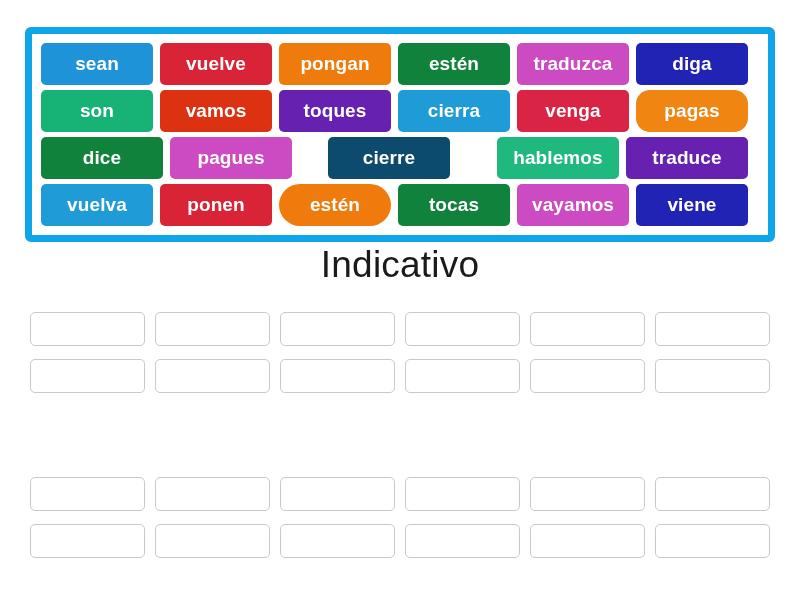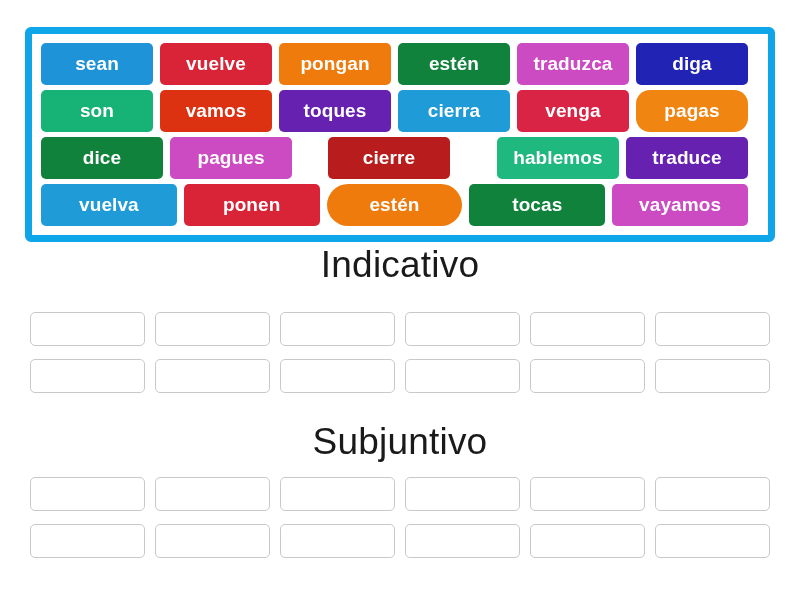--- a/index.html
+++ b/index.html
@@ -123,7 +123,7 @@
       <div class="wb-row">
         <div class="tile" style="background: rgb(17, 130, 59);">dice</div>
         <div class="tile" style="background: rgb(204, 75, 194);">pagues</div>
-        <div class="tile" style="background: #b91c1c; margin-left: 29px;">cierre</div>
+        <div class="tile" style="background: #0c4a6e; margin-left: 29px;">cierre</div>
         <div class="tile" style="background: rgb(31, 184, 126); margin-left: 40px;">hablemos</div>
         <div class="tile" style="background: rgb(102, 33, 177); text-align: right;">traduce</div>
       </div>

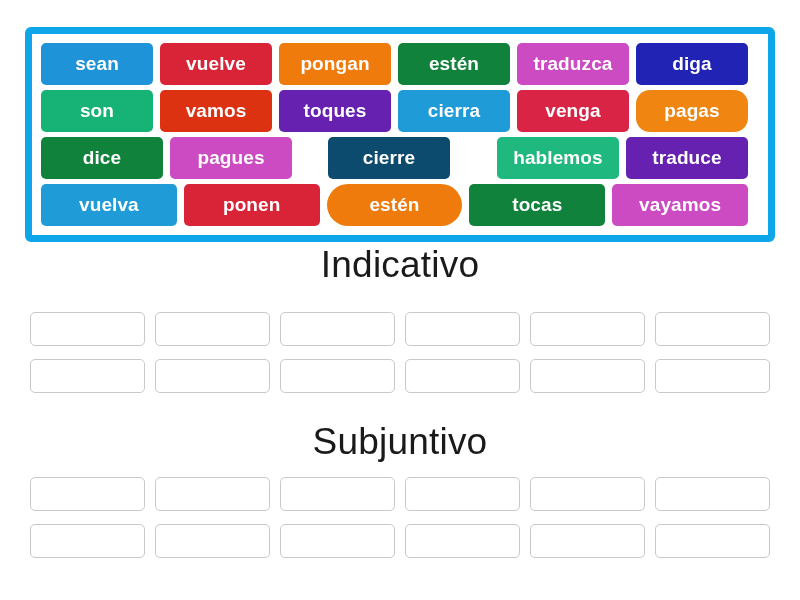--- a/index.html
+++ b/index.html
@@ -133,6 +133,7 @@
         <div class="tile" style="background: rgb(239, 123, 13); border-radius: 21px;">estén</div>
         <div class="tile" style="background: rgb(17, 130, 59);">tocas</div>
         <div class="tile" style="background: rgb(204, 75, 194);">vayamos</div>
+        <div class="tile" style="background: rgb(33, 35, 181);">viene</div>
       </div>
     </div>
 

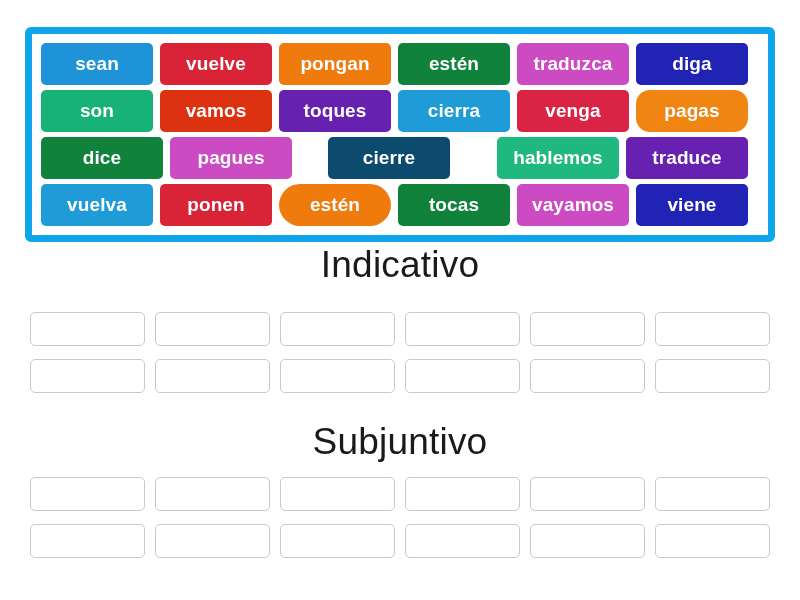--- a/index.html
+++ b/index.html
@@ -158,7 +158,6 @@
       </div>
     </div>
 
-  <div class="section-title" id="title-subjuntivo">Subjuntivo</div>
 
   <div class="dropgroup" id="drop-subjuntivo">
       <div class="dz-row">

